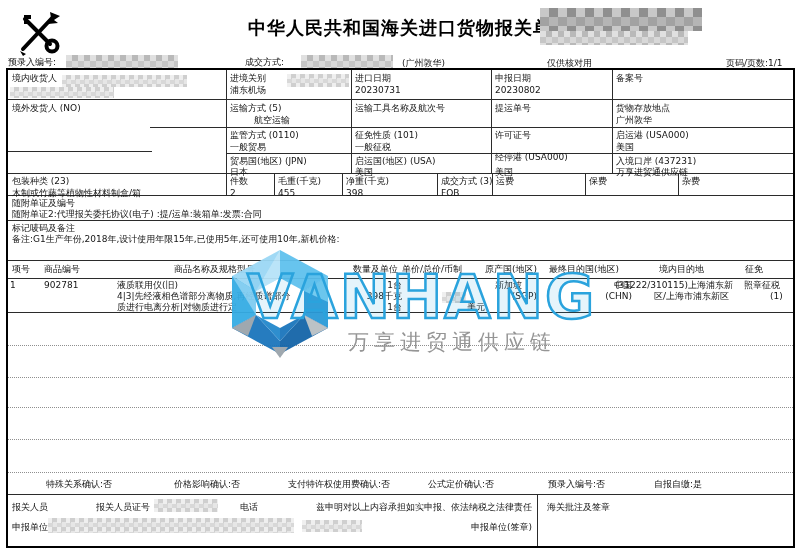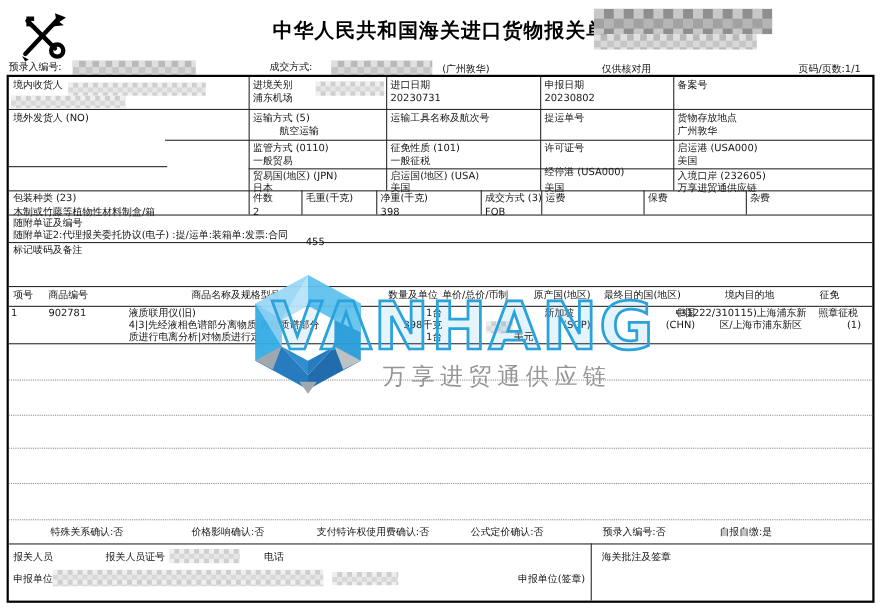--- a/index.html
+++ b/index.html
@@ -121,7 +121,7 @@
     <div class="t" style="left:347px;top:97px;">美国</div>
     <div class="t" style="left:487px;top:82px;">经停港 (USA000)</div>
     <div class="t" style="left:487px;top:97px;">美国</div>
-    <div class="t" style="left:608px;top:86px;">入境口岸 (232605)</div>
+    <div class="t" style="left:608px;top:86px;">入境口岸 (437231)</div>
     <div class="t" style="left:608px;top:97px;">万享进贸通供应链</div>
 
     <div class="t" style="left:4px;top:106px;">包装种类 (23)</div>

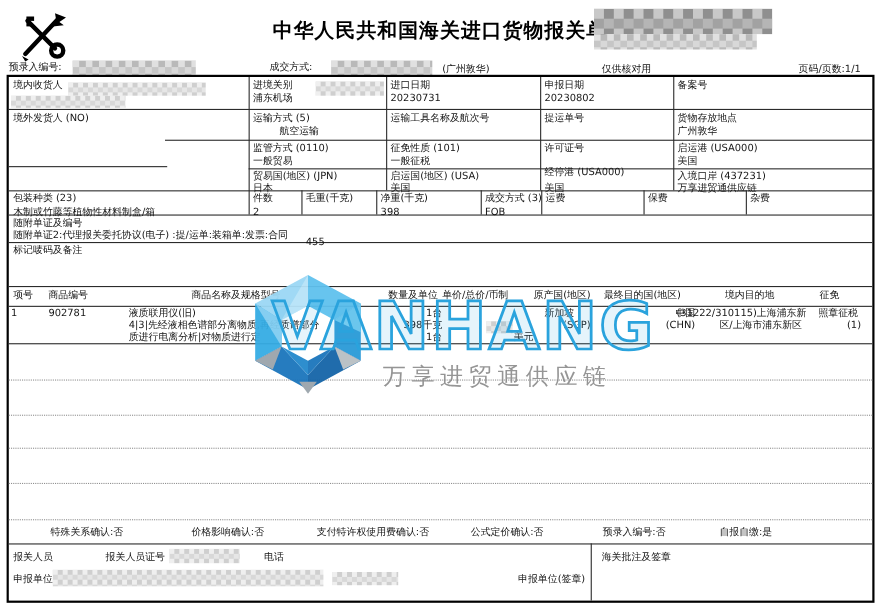--- a/index.html
+++ b/index.html
@@ -129,7 +129,7 @@
     <div class="t" style="left:222px;top:106px;">件数</div>
     <div class="t" style="left:222px;top:118px;">2</div>
     <div class="t" style="left:270px;top:106px;">毛重(千克)</div>
-    <div class="t" style="left:270px;top:118px;margin-top:28px;">455</div>
+    <div class="t" style="left:270px;top:118px;">455</div>
     <div class="t" style="left:338px;top:106px;">净重(千克)</div>
     <div class="t" style="left:338px;top:118px;">398</div>
     <div class="t" style="left:433px;top:106px;">成交方式 (3)</div>

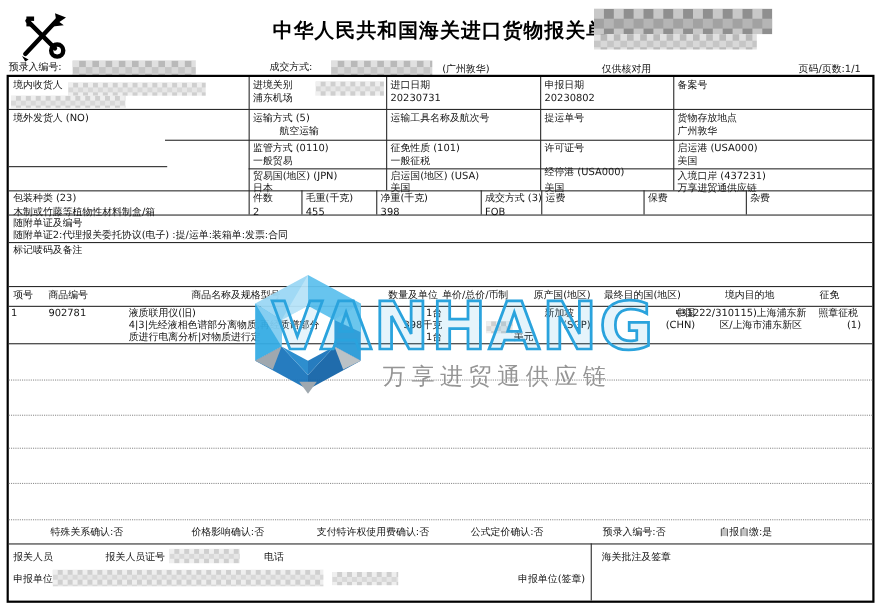--- a/index.html
+++ b/index.html
@@ -142,6 +142,7 @@
     <div class="t" style="left:4px;top:139px;">随附单证2:代理报关委托协议(电子) :提/运单:装箱单:发票:合同</div>
 
     <div class="t" style="left:4px;top:153px;">标记唛码及备注</div>
+    <div class="t" style="left:4px;top:164px;">备注:G1生产年份,2018年,设计使用年限15年,已使用5年,还可使用10年,新机价格:</div>
 
     <div class="t" style="left:4px;top:194px;">项号</div>
     <div class="t" style="left:36px;top:194px;">商品编号</div>

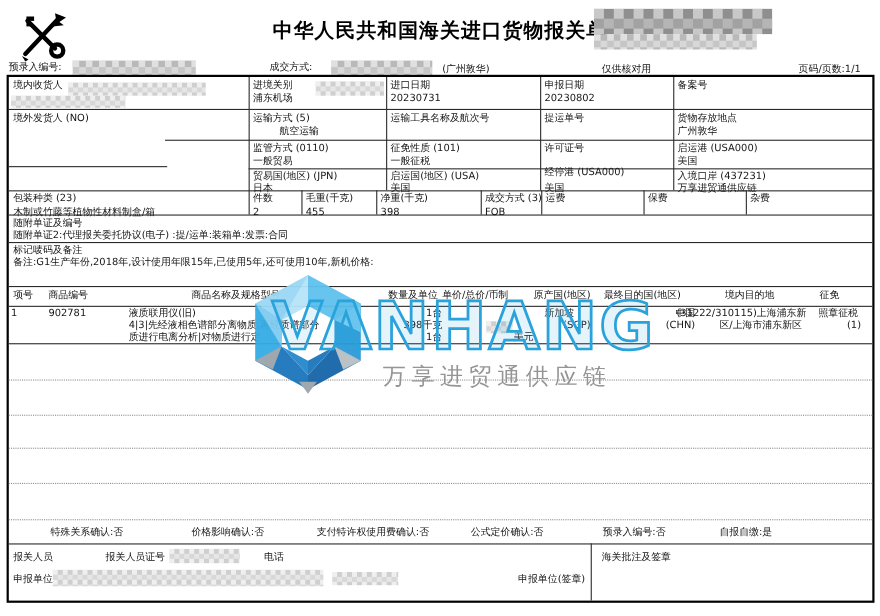--- a/index.html
+++ b/index.html
@@ -184,6 +184,7 @@
     <div class="t" style="left:88px;top:432px;">报关人员证号</div>
     <div class="mosaic light" style="left:146px;top:429px;width:64px;height:13px;"></div>
     <div class="t" style="left:232px;top:432px;">电话</div>
+    <div class="t ra" style="left:250px;top:432px;width:274px;">兹申明对以上内容承担如实申报、依法纳税之法律责任</div>
     <div class="t" style="left:4px;top:452px;">申报单位</div>
     <div class="mosaic light" style="left:40px;top:448px;width:246px;height:15px;"></div>
     <div class="mosaic light" style="left:294px;top:450px;width:60px;height:12px;"></div>

